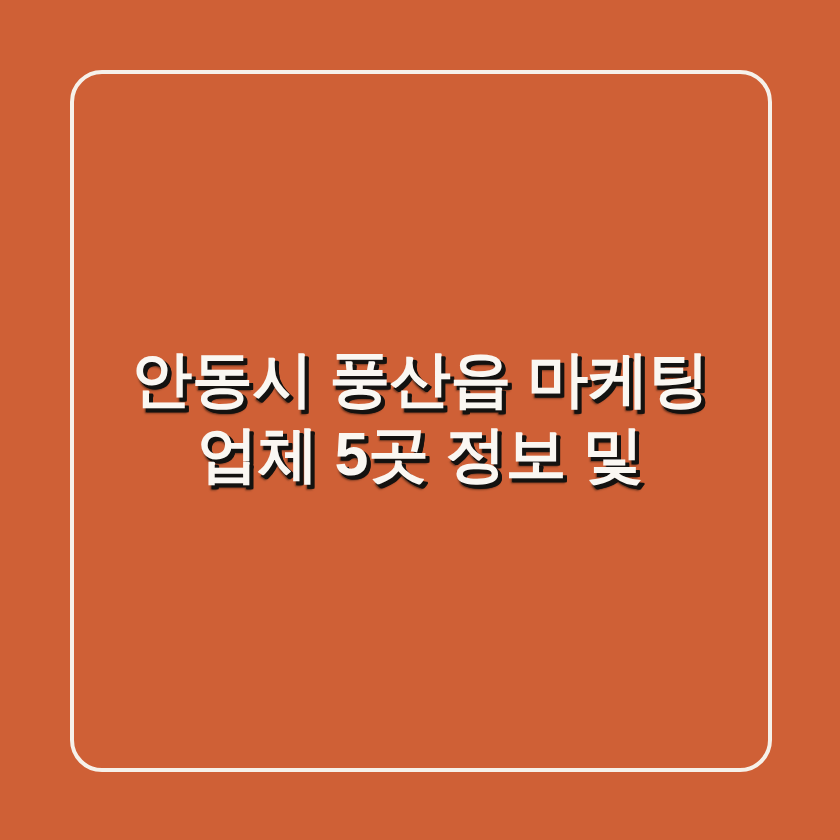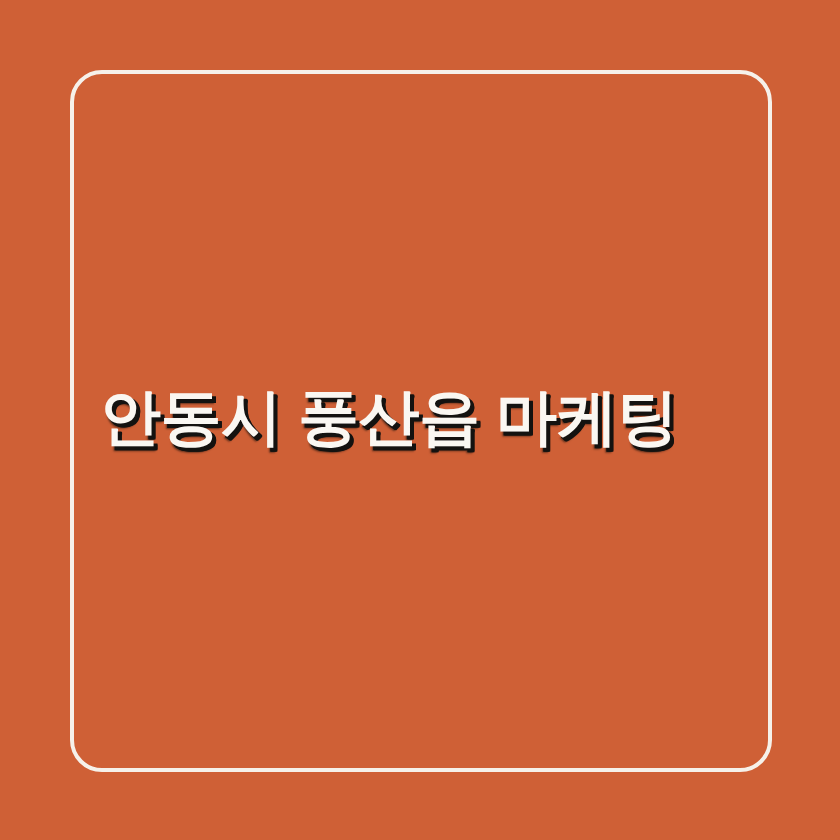--- a/index.html
+++ b/index.html
@@ -43,7 +43,7 @@
     z-index: 2;
     width: 640px;
     margin: 4px auto;
-    text-align: left;
+    text-align: center;
     padding-bottom: 6px;
   }
 

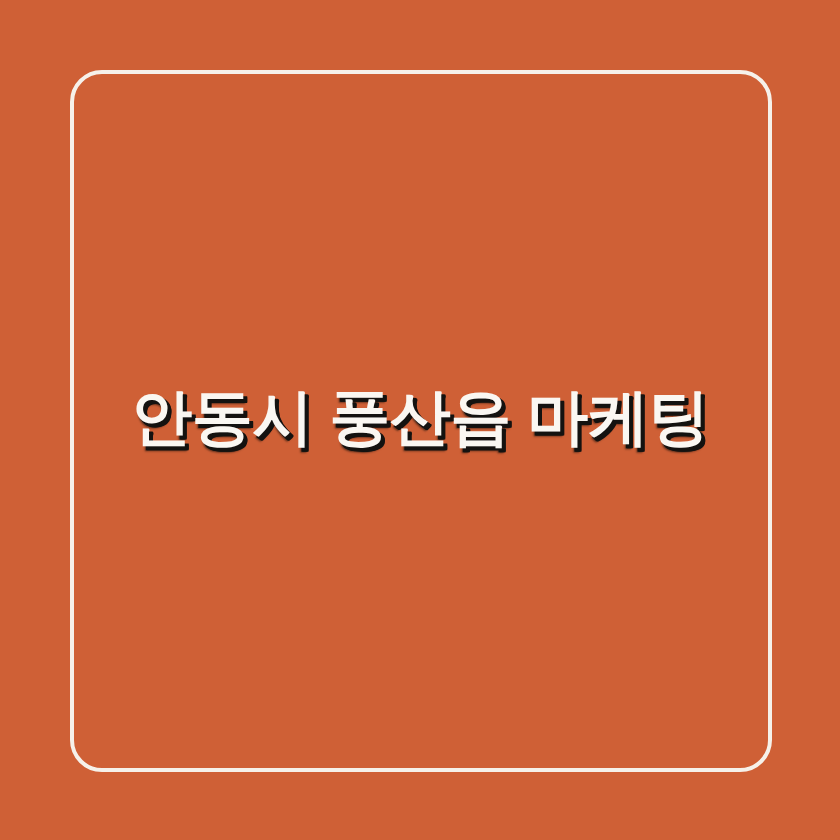--- a/index.html
+++ b/index.html
@@ -72,6 +72,7 @@
 
   <div id="title-block">
     <span class="title-line">안동시 풍산읍 마케팅</span>
+    <span class="title-line">업체 5곳 정보 및</span>
   </div>
 
 </div>

